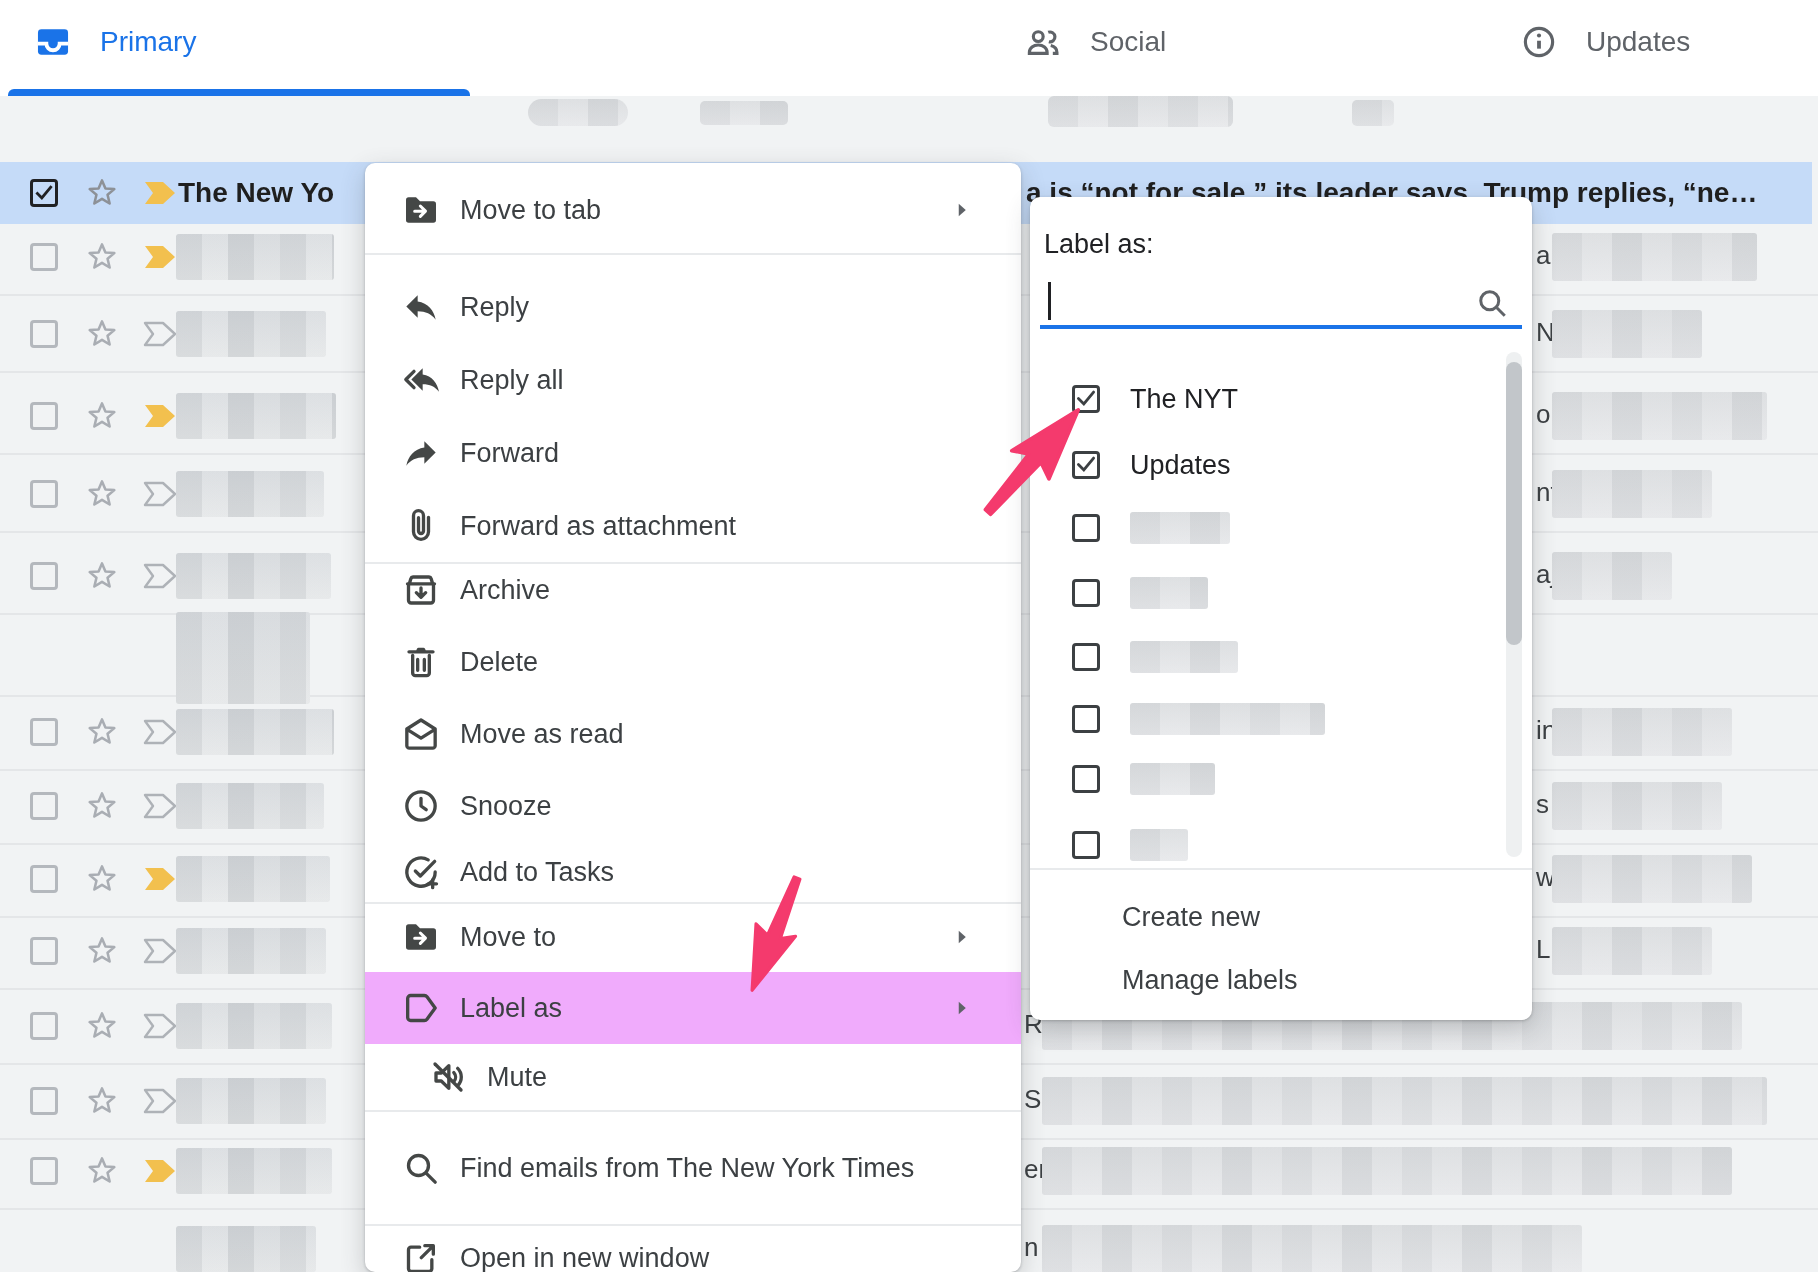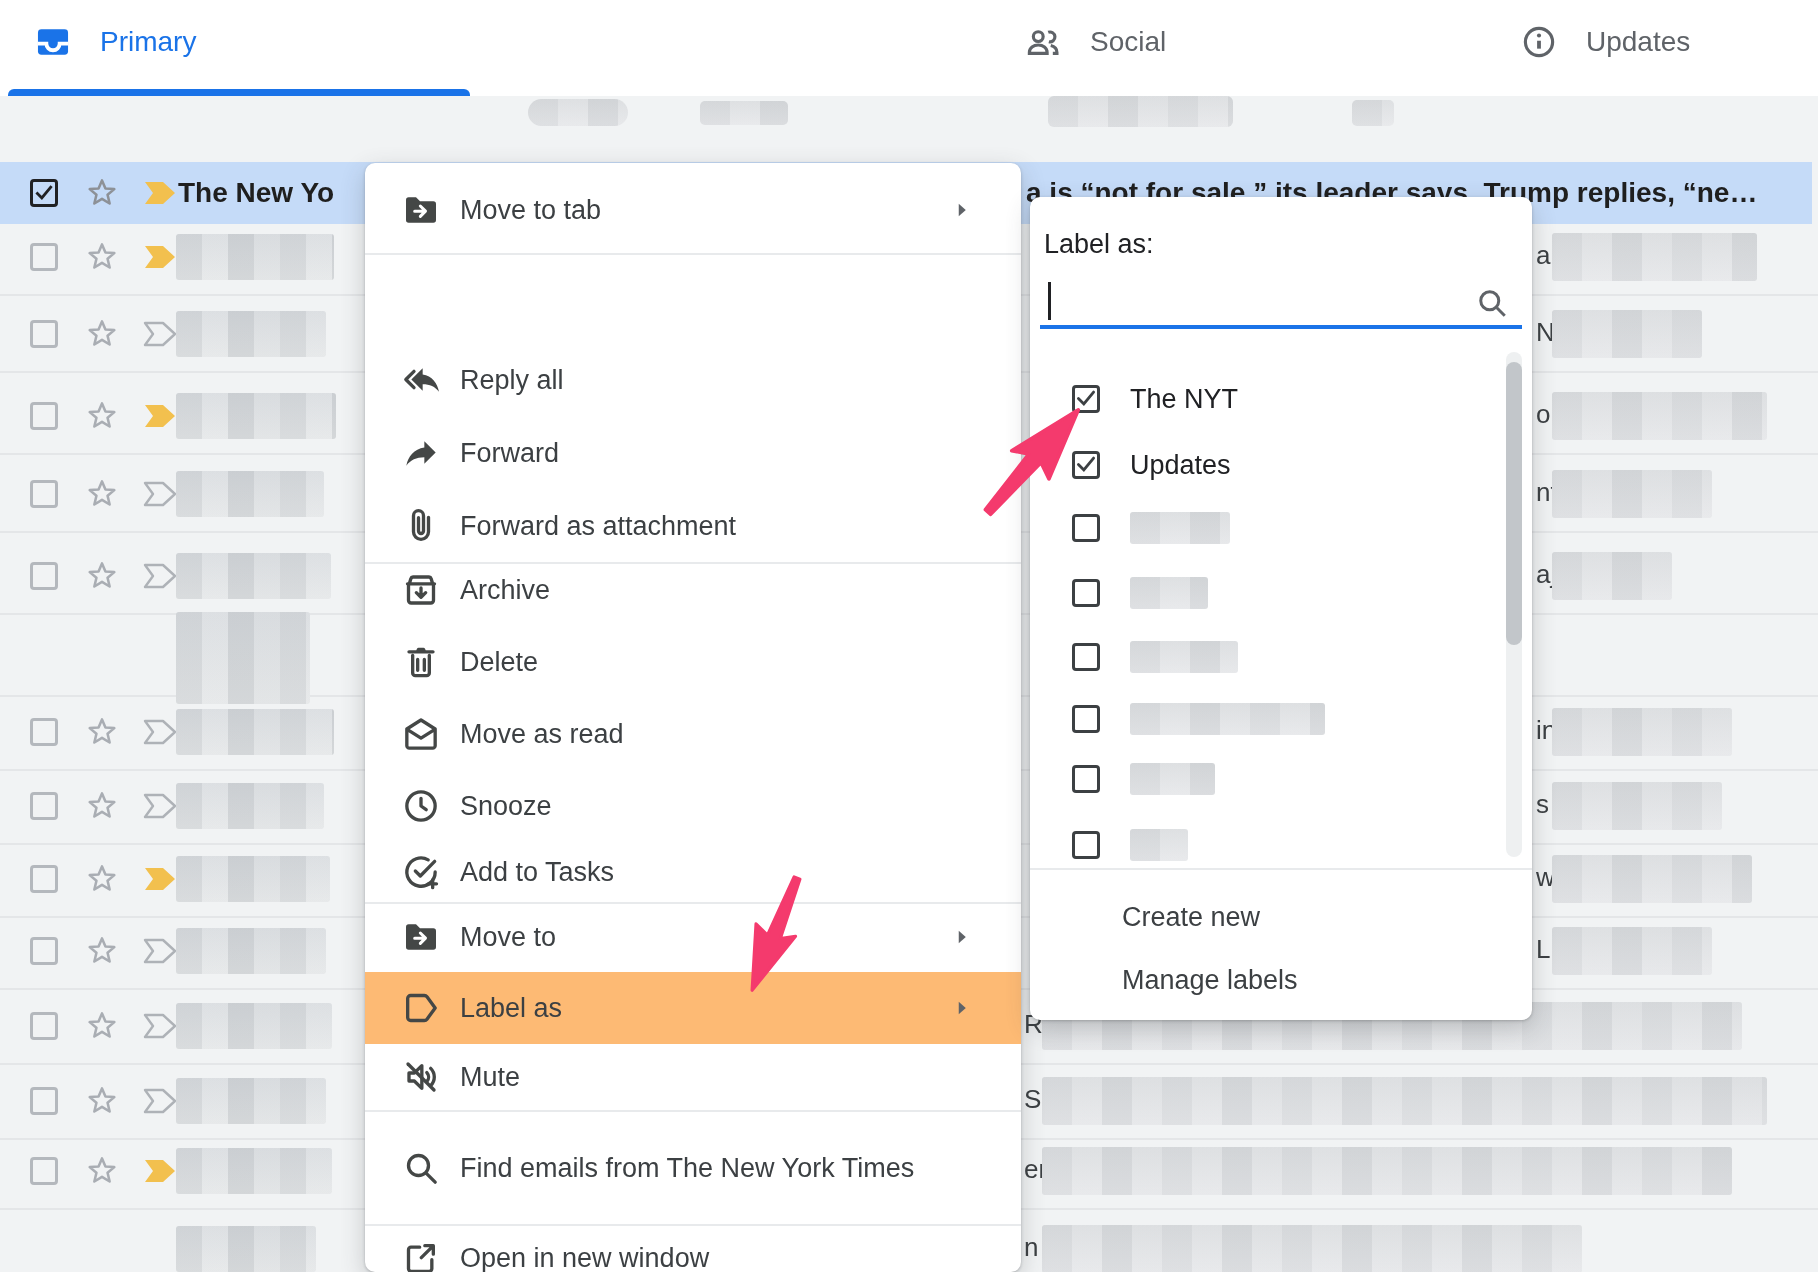--- a/index.html
+++ b/index.html
@@ -305,6 +305,12 @@
             <path d="M9 6.2 15.5 12 9 17.8 z" fill="currentColor"></path>
           </svg></span>
       </div>
+      <div class="mi" style="top: 108px;">
+        <span class="mic"><svg viewBox="0 0 24 24">
+            <path d="M10 8.7 V4.9 L3.2 11.7 10 18.5 v-3.9 c4.8 0 8.2 1.6 10.8 5 C19.8 14.2 16.2 9.6 10 8.7 z" fill="currentColor"></path>
+          </svg></span>
+        <span class="mil">Reply</span>
+      </div>
       <div class="mi" style="top: 181px;">
         <span class="mic"><svg viewBox="0 0 24 24">
             <path d="M7.8 6.8 2.9 11.7 7.8 16.6" fill="none" stroke="currentColor" stroke-width="2" stroke-linecap="round" stroke-linejoin="round"></path>

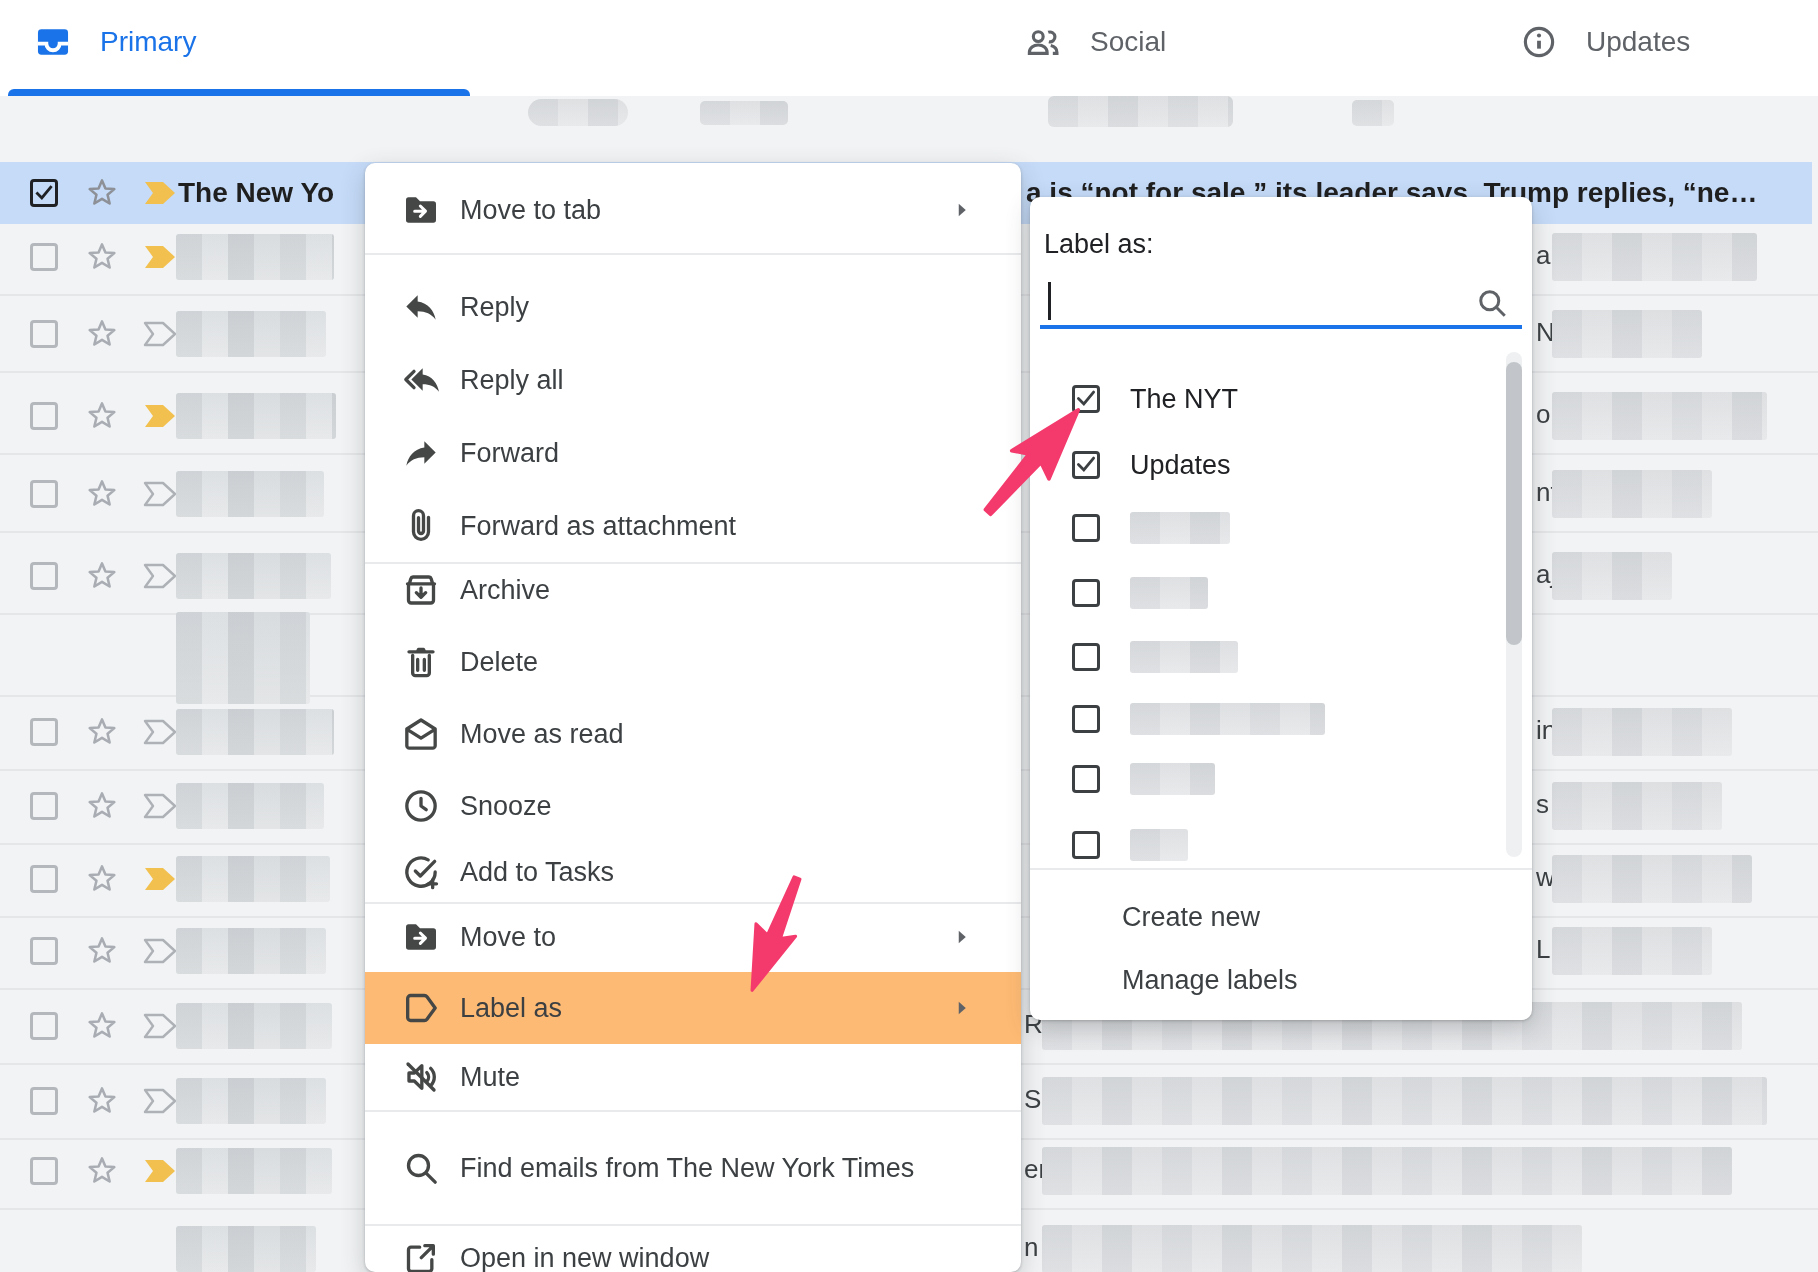--- a/index.html
+++ b/index.html
@@ -50,7 +50,7 @@
       border-radius:10px;z-index:3;
       box-shadow:0 1px 3px rgba(60,64,67,.30),0 8px 24px rgba(60,64,67,.24);}
   .mi{position:absolute;left:0;width:100%;height:72px;cursor:pointer;text-align:center;}
-  .mi.hl{background:#fdba74;}
+  .mi.hl{background:#f0abfc;}
   .mic{position:absolute;left:36px;top:50%;margin-top:-20px;width:40px;height:40px;color:#444746;}
   .mic svg{width:40px;height:40px;}
   .mil{position:absolute;left:95px;top:50%;transform:translateY(-50%);font-size:27px;

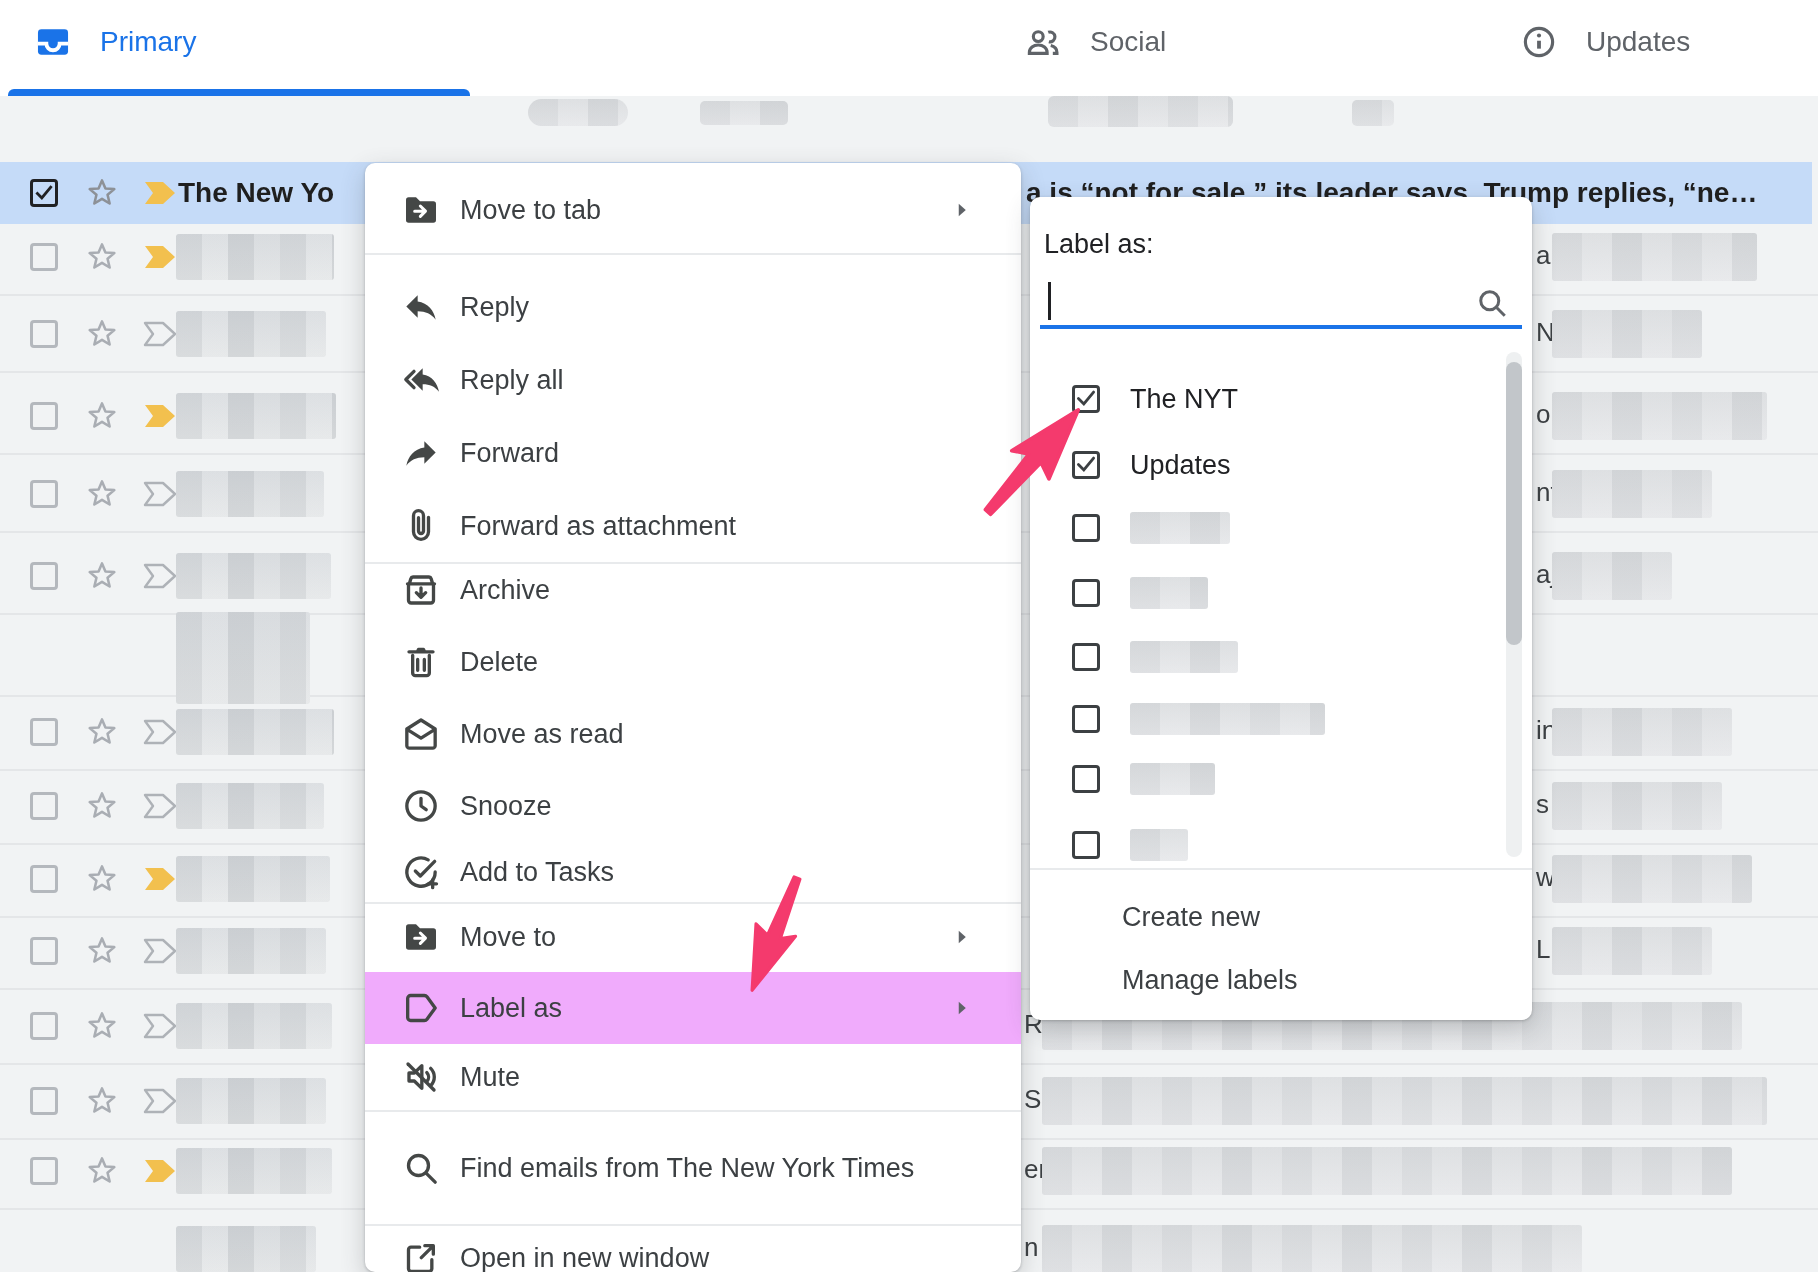--- a/index.html
+++ b/index.html
@@ -382,7 +382,7 @@
             <path d="M9 6.2 15.5 12 9 17.8 z" fill="currentColor"></path>
           </svg></span>
       </div>
-      <div class="mi" style="top: 878px;">
+      <div class="mi" style="top: 878px; margin-left: 27px;">
         <span class="mic"><svg viewBox="0 0 24 24">
             <path d="M4.8 9.6 H8 L12.5 5.2 v13.6 L8 14.4 H4.8 z" fill="none" stroke="currentColor" stroke-width="2" stroke-linecap="round" stroke-linejoin="round"></path>
             <path d="M15.5 9.3 a4 4 0 0 1 0 5.4 M17.8 6.8 a7.3 7.3 0 0 1 0 10.4" fill="none" stroke="currentColor" stroke-width="2" stroke-linecap="round" stroke-linejoin="round"></path>

